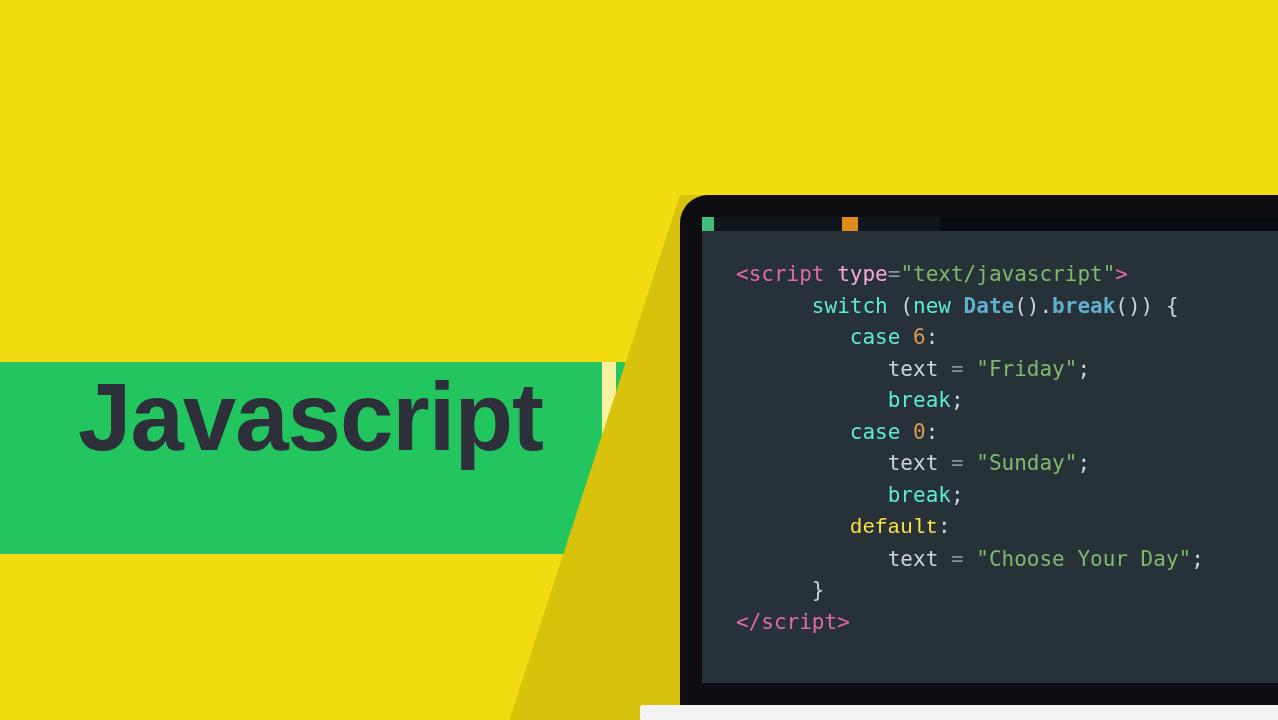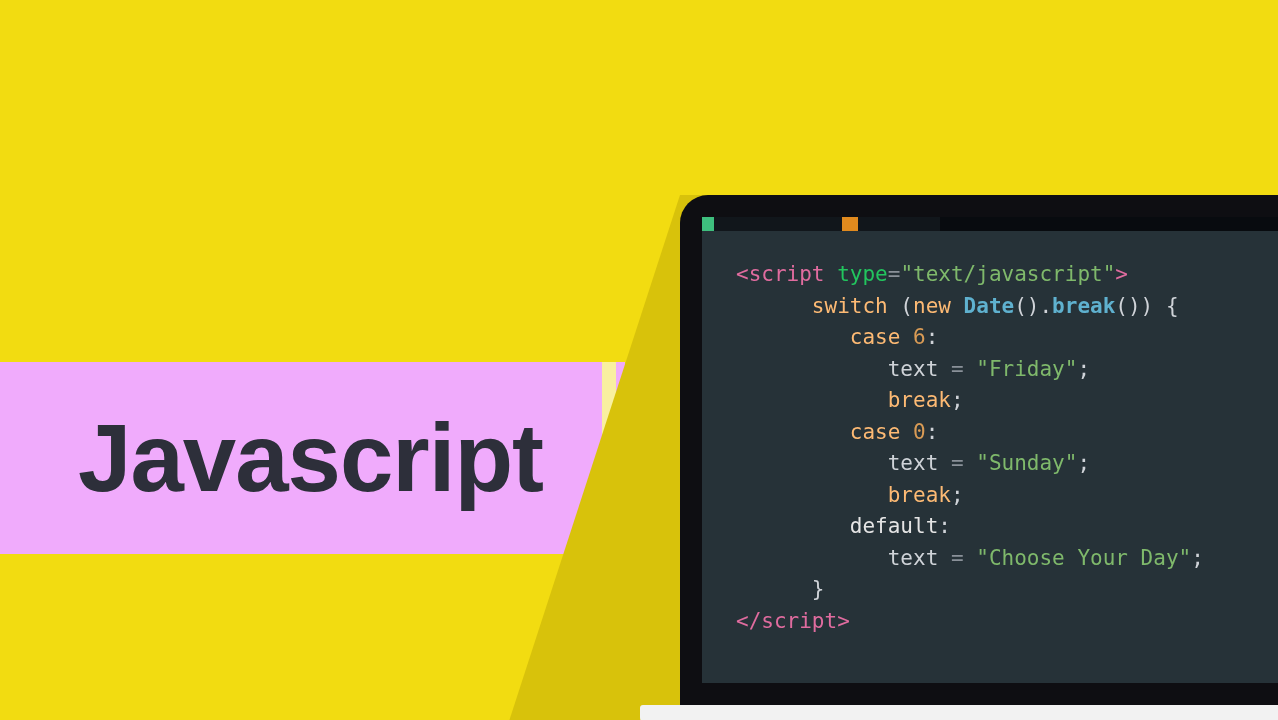--- a/index.html
+++ b/index.html
@@ -111,7 +111,7 @@
     white-space: pre;
   }
   .c-tag    { color: #E06C9F; }
-  .c-attr   { color: #22c55e; }
+  .c-attr   { color: #f9a8d4; }
   .c-str    { color: #7FB96B; }
   .c-key    { color: #fdba74; text-align: right; }
   .c-func   { color: #5FB1CF; font-weight: bold; }

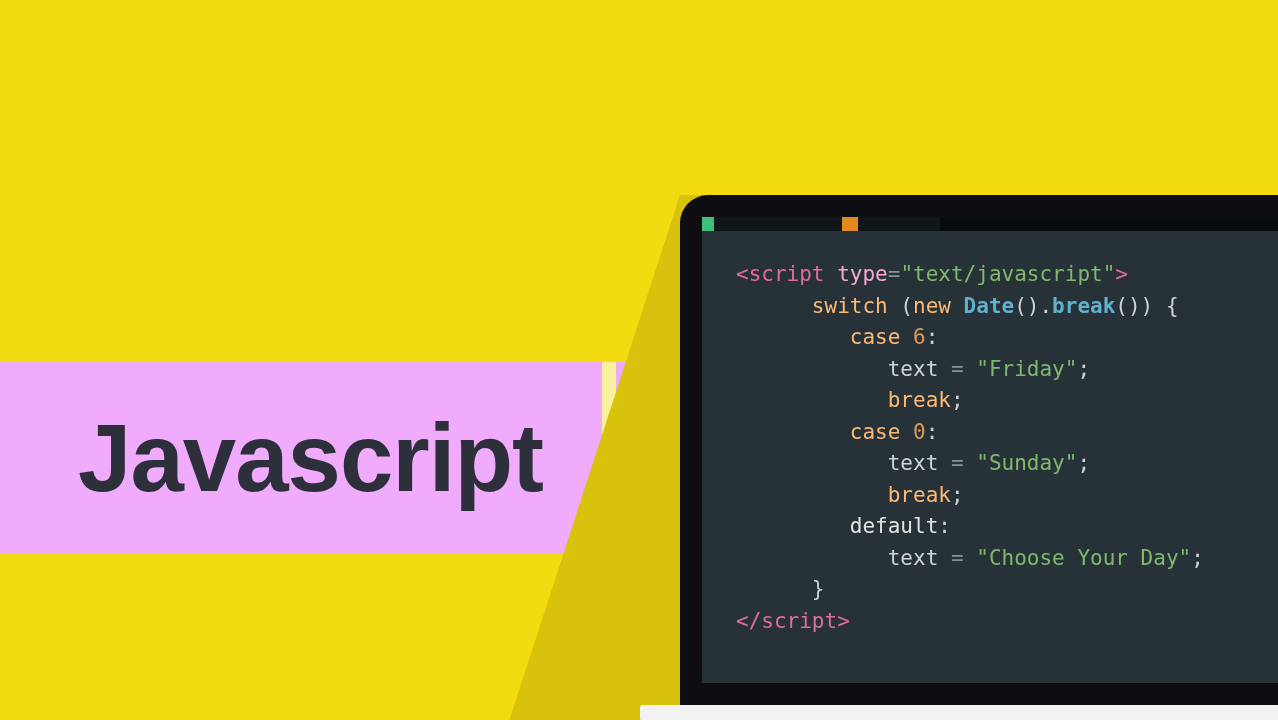--- a/index.html
+++ b/index.html
@@ -113,7 +113,7 @@
   .c-tag    { color: #E06C9F; }
   .c-attr   { color: #f9a8d4; }
   .c-str    { color: #7FB96B; }
-  .c-key    { color: #fdba74; text-align: right; }
+  .c-key    { color: #5eead4; text-align: right; }
   .c-func   { color: #5FB1CF; font-weight: bold; }
   .c-num    { color: #D99B55; }
   .c-plain  { color: #CFD3D8; }

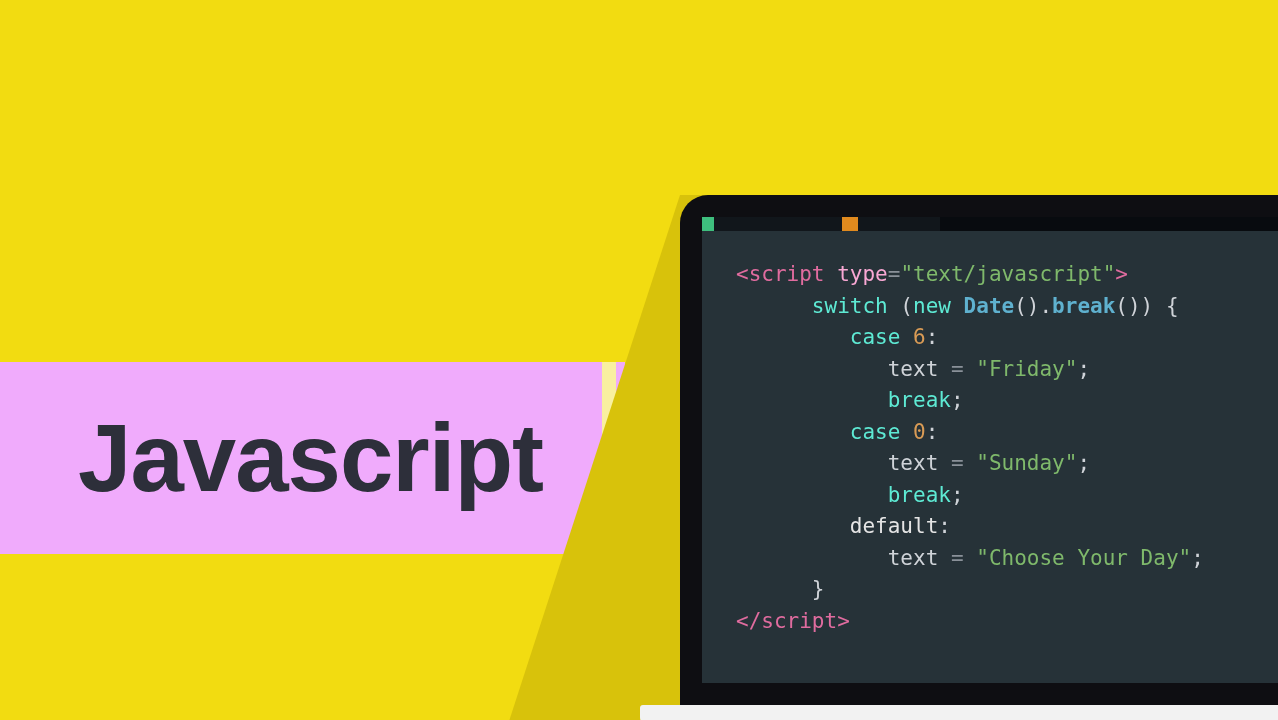--- a/index.html
+++ b/index.html
@@ -19,9 +19,8 @@
     top: 362px;
     height: 192px;
     width: 625px;
-    background: #f0abfc;
+    background: #22c55e;
     display: flex;
-    align-items: center;
   }
   .title-text {
     font-size: 96px;

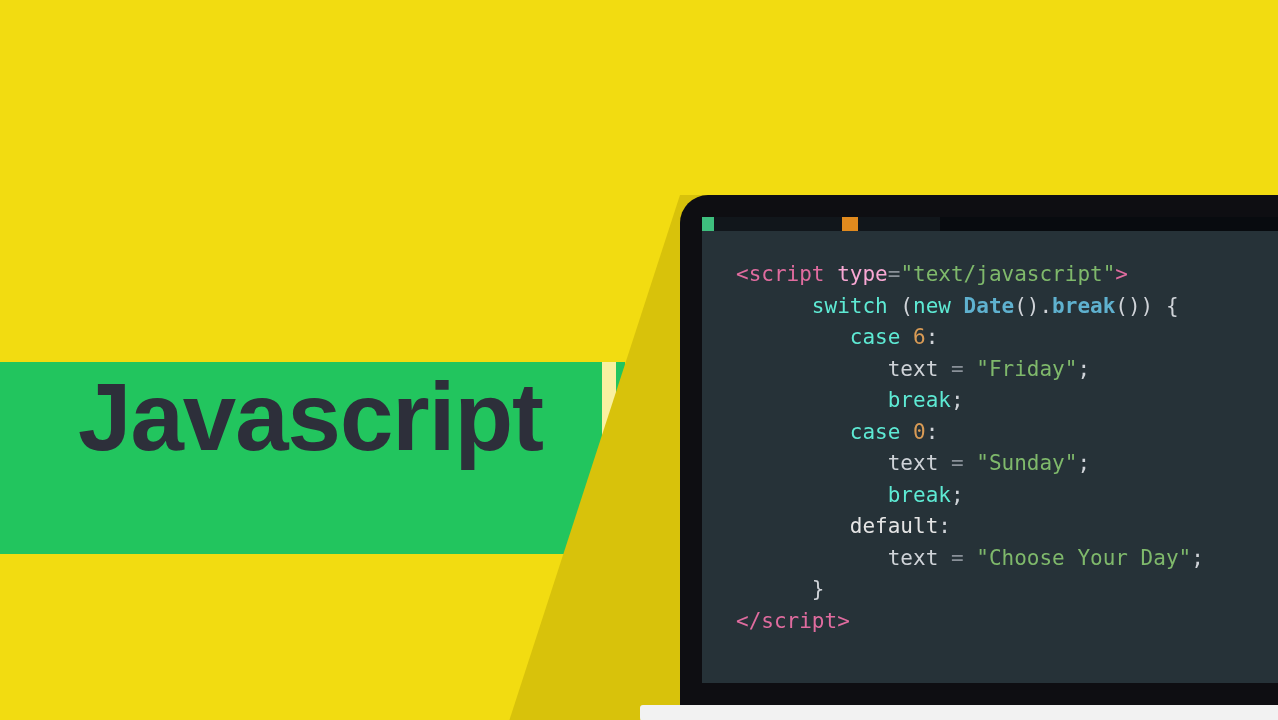--- a/index.html
+++ b/index.html
@@ -117,7 +117,7 @@
   .c-num    { color: #D99B55; }
   .c-plain  { color: #CFD3D8; }
   .c-op     { color: #8A9199; }
-  .c-def    { color: #e5e5e5; }
+  .c-def    { color: #fde047; font-family: Liberation Mono, monospace; }
 </style>
 </head>
 <body>

